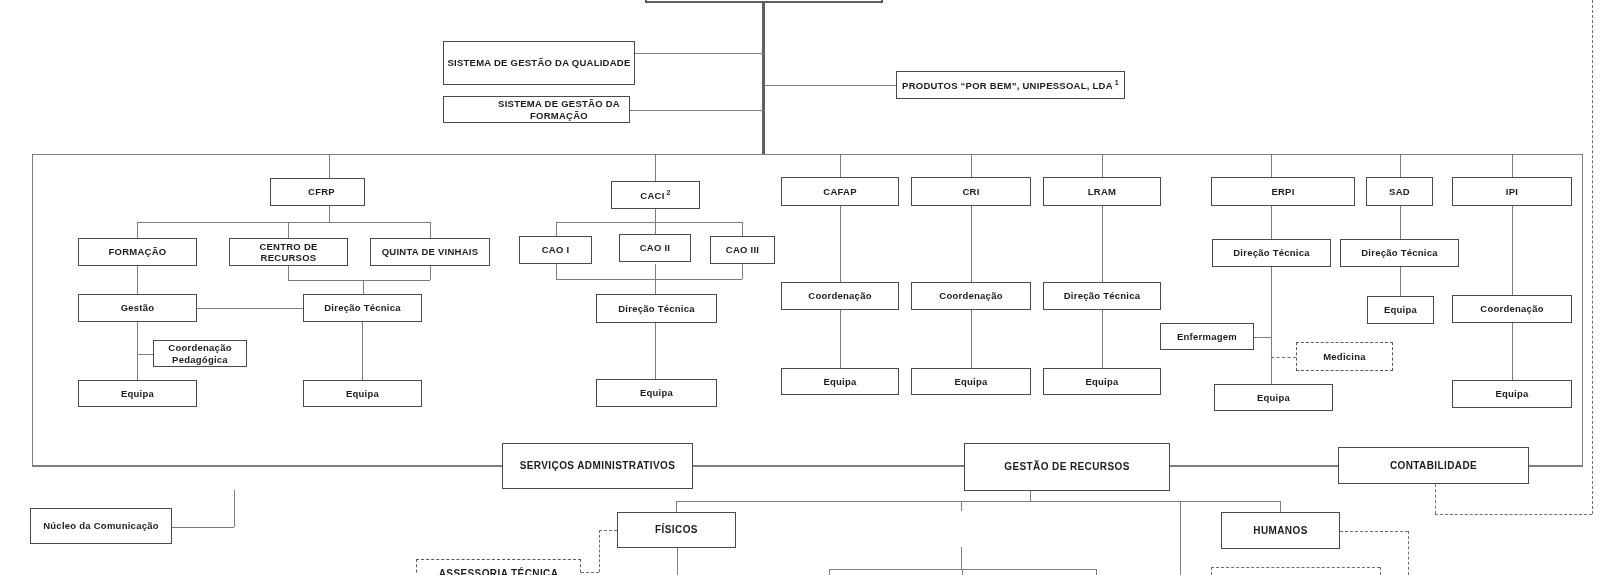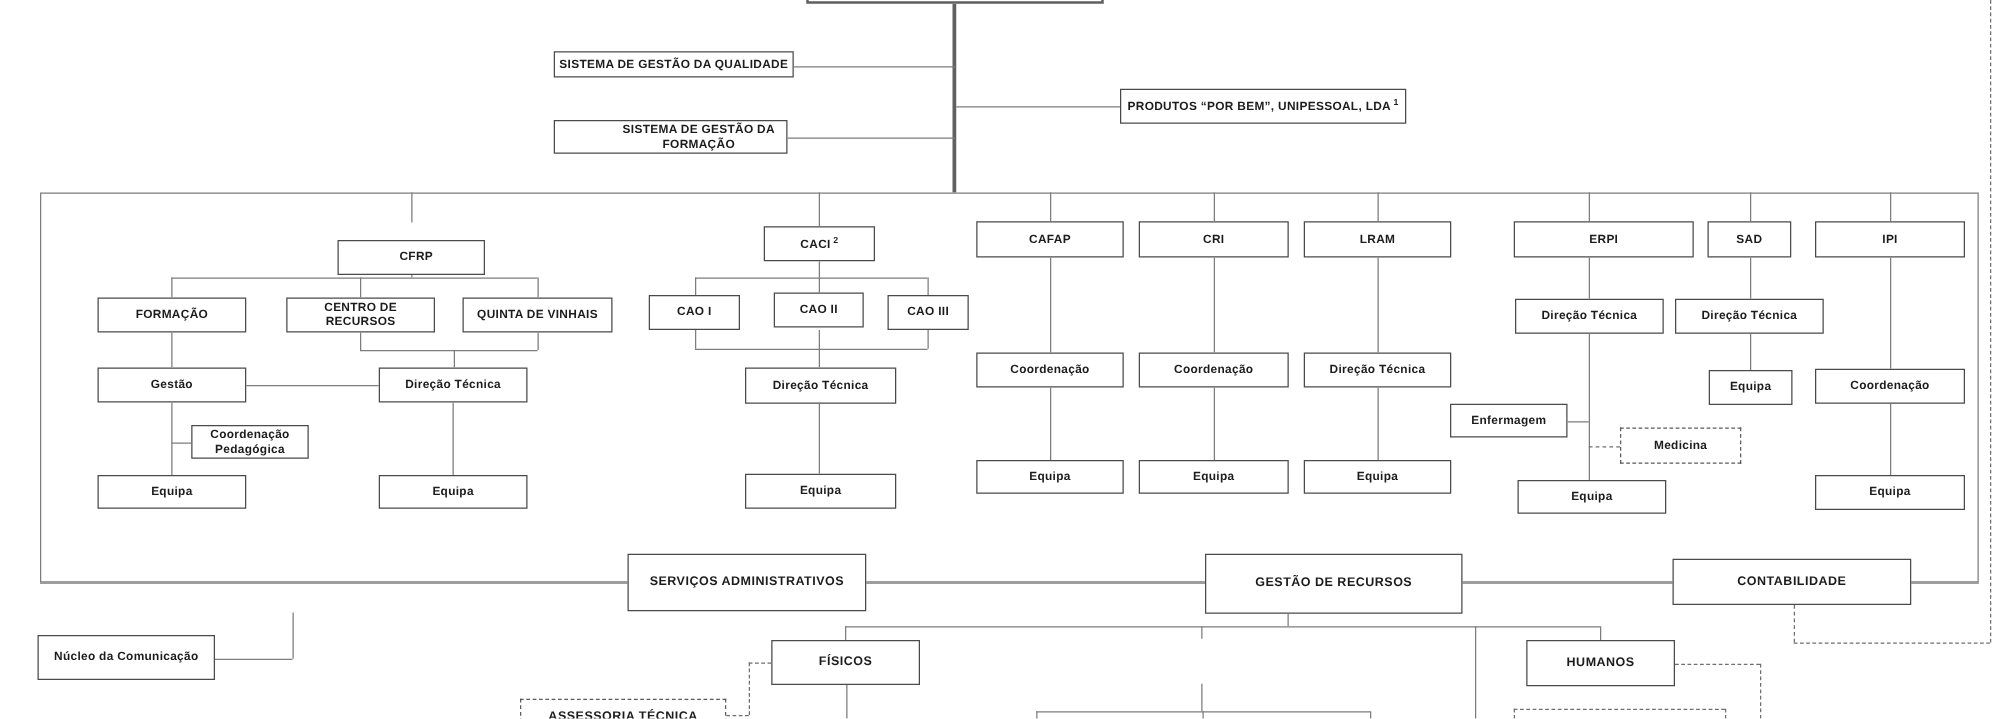--- a/index.html
+++ b/index.html
@@ -130,7 +130,7 @@
 
   <div class="box thick" style="left:645px;top:-38px;width:238px;height:41px;"></div>
 
-  <div class="box" style="left:443px;top:41px;width:192px;height:21px;">
+  <div class="box" style="left:443px;top:41px;width:192px;height:44px;">
     <span>SISTEMA DE GESTÃO DA QUALIDADE</span>
   </div>
 

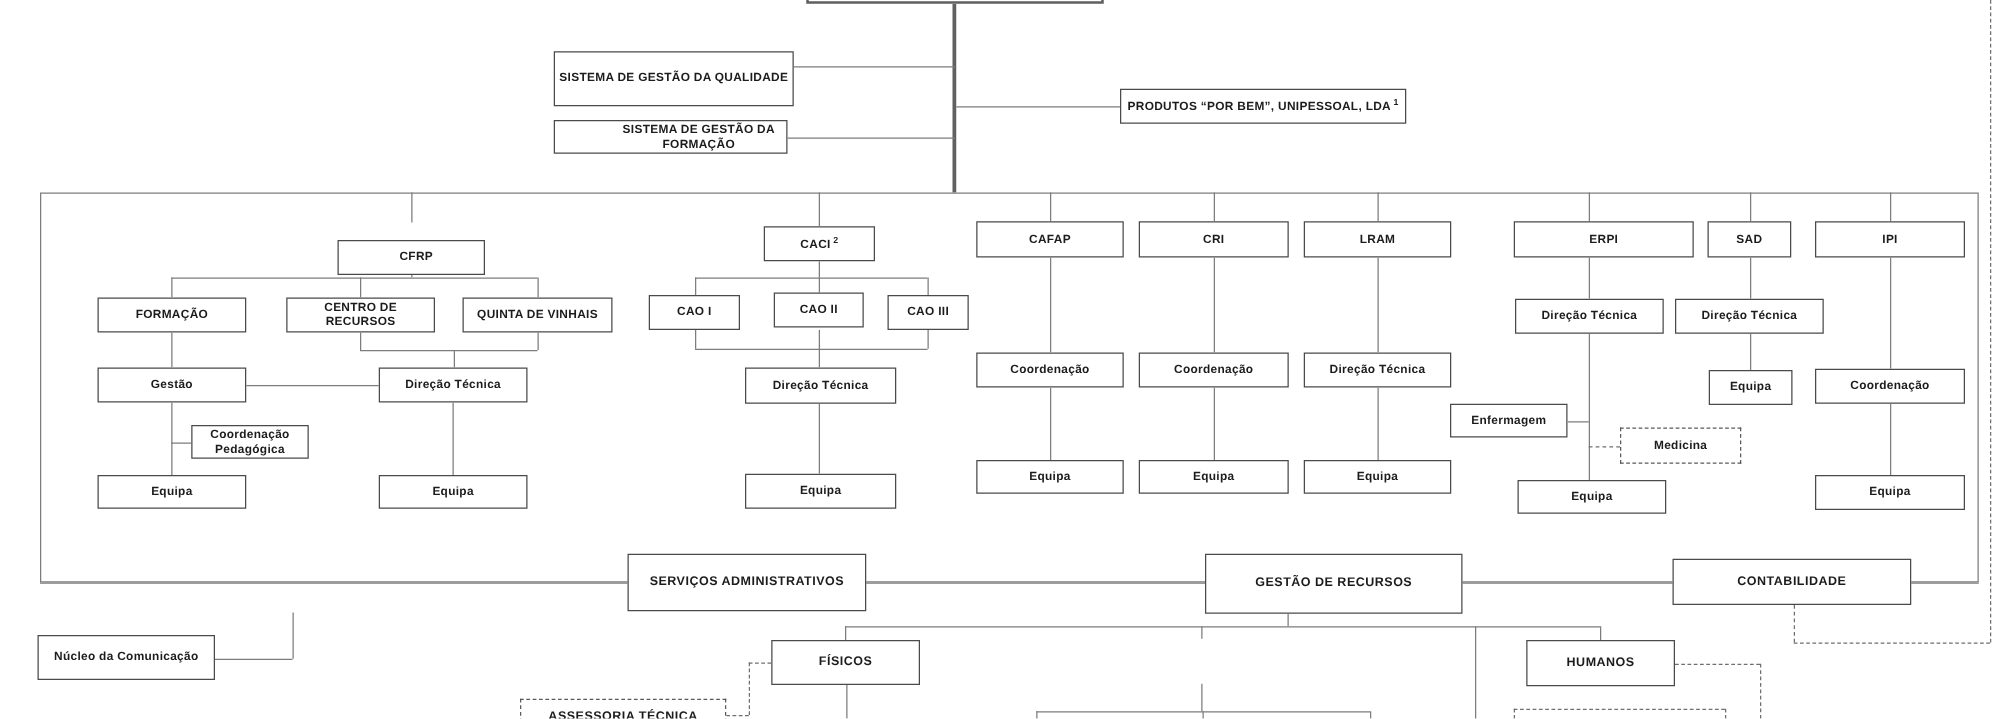--- a/index.html
+++ b/index.html
@@ -142,7 +142,7 @@
     <span><span>PRODUTOS “POR BEM”, UNIPESSOAL, LDA</span><sup>1</sup></span>
   </div>
 
-  <div class="box" style="left:270px;top:192px;width:118px;height:28px;padding-left:11px;">
+  <div class="box" style="left:270px;top:178px;width:95px;height:28px;padding-left:11px;">
     <span>CFRP</span>
   </div>
   <div class="box" style="left:611px;top:181px;width:89px;height:28px;">

